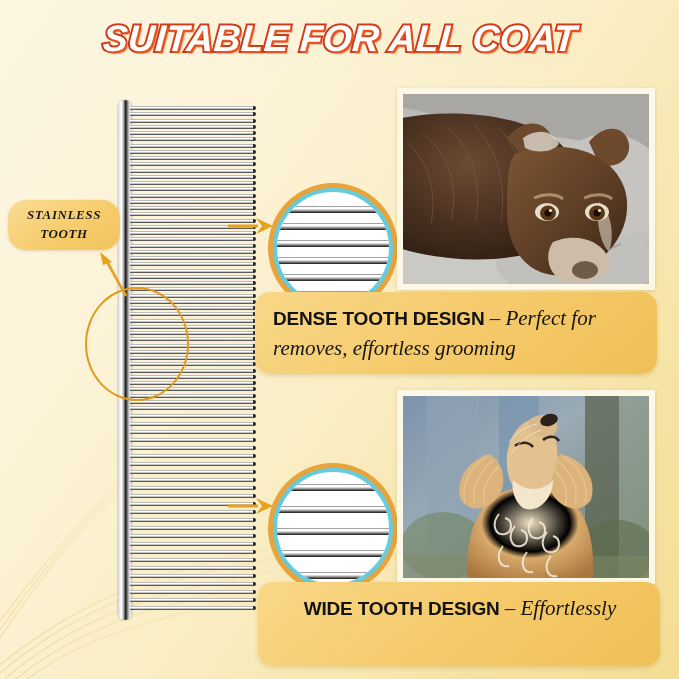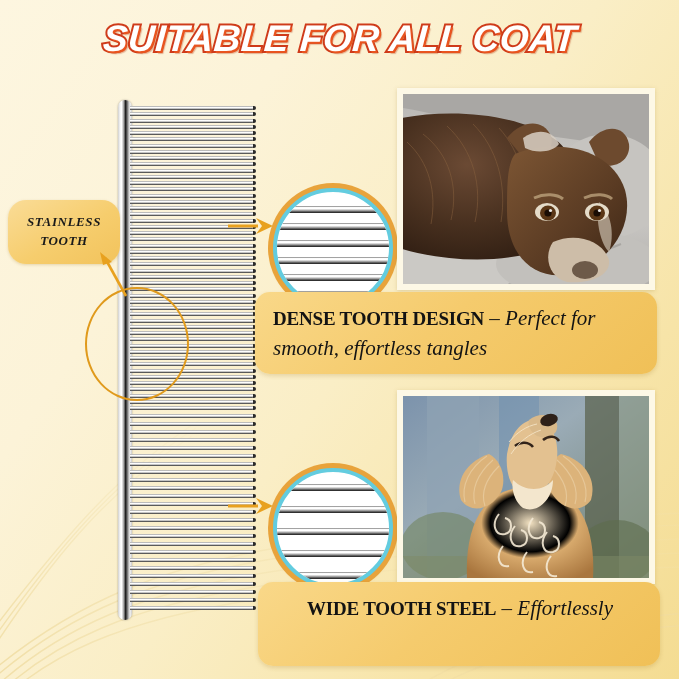--- a/index.html
+++ b/index.html
@@ -102,7 +102,7 @@
     left: 8px;
     top: 200px;
     width: 112px;
-    height: 64px;
+    height: 50px;
     border-radius: 18px;
     background: linear-gradient(150deg, #fadc97 0%, #f6cd6d 55%, #f2c35c 100%);
     box-shadow: 0 1px 3px rgba(160,120,30,0.25);

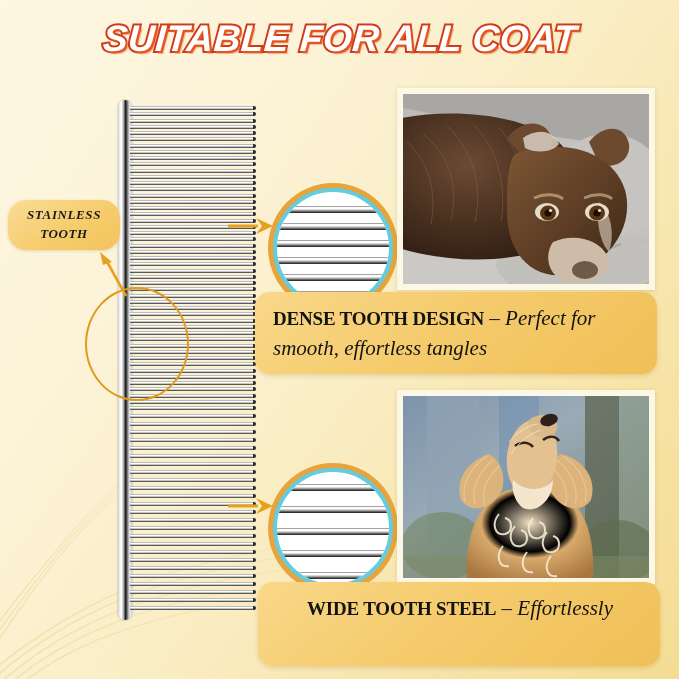--- a/index.html
+++ b/index.html
@@ -192,7 +192,7 @@
   .cap-dense { left: 255px; top: 292px; width: 402px; height: 82px; }
   .cap-wide  { left: 258px; top: 582px; width: 402px; height: 84px; text-align: center; }
   .cap-lead {
-    font-family: Liberation Serif, serif;
+    font-family: Liberation Sans, sans-serif;
     font-weight: bold;
     font-size: 19px;
     color: #131313;

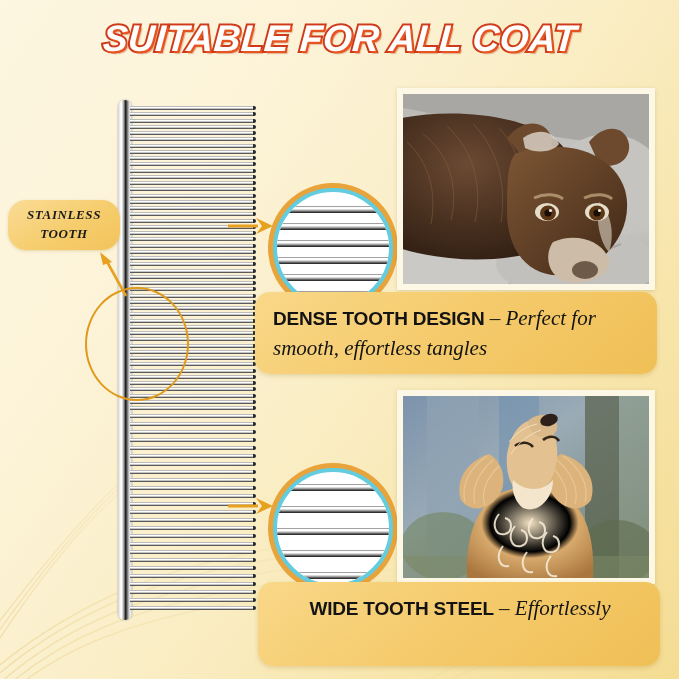--- a/index.html
+++ b/index.html
@@ -501,7 +501,7 @@
     <div class="cap-line">
       <span class="cap-lead">DENSE TOOTH DESIGN</span><span class="cap-body"> – </span><span class="cap-body">Perfect for</span>
     </div>
-    <div class="cap-line cap-body">smooth, effortless tangles</div>
+    <div class="cap-line cap-body">removes, effortless grooming</div>
   </div>
 
   <div class="caption cap-wide">

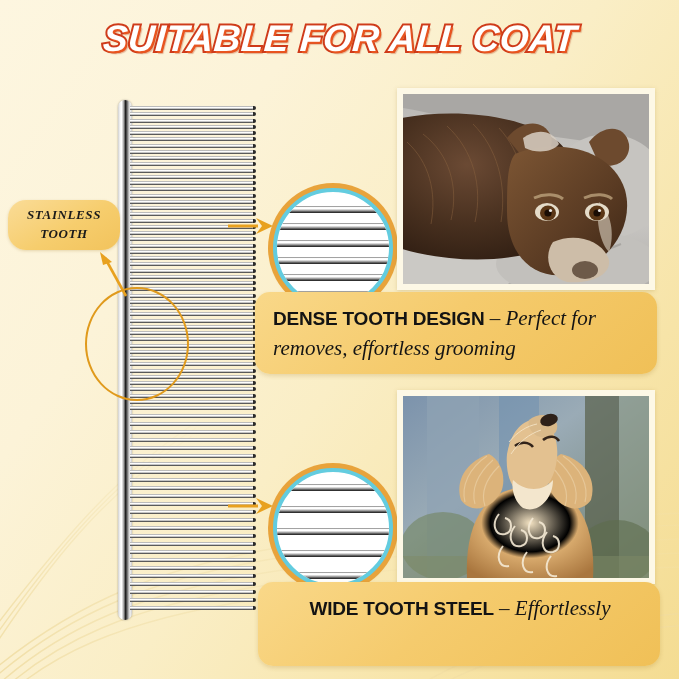--- a/index.html
+++ b/index.html
@@ -506,7 +506,7 @@
 
   <div class="caption cap-wide">
     <div class="cap-line">
-      <span class="cap-lead">WIDE TOOTH STEEL</span><span class="cap-body"> – </span><span class="cap-body">Effortlessly</span>
+      <span class="cap-lead">WIDE TOOTH DESIGN</span><span class="cap-body"> – </span><span class="cap-body">Effortlessly</span>
     </div>
   </div>
 

